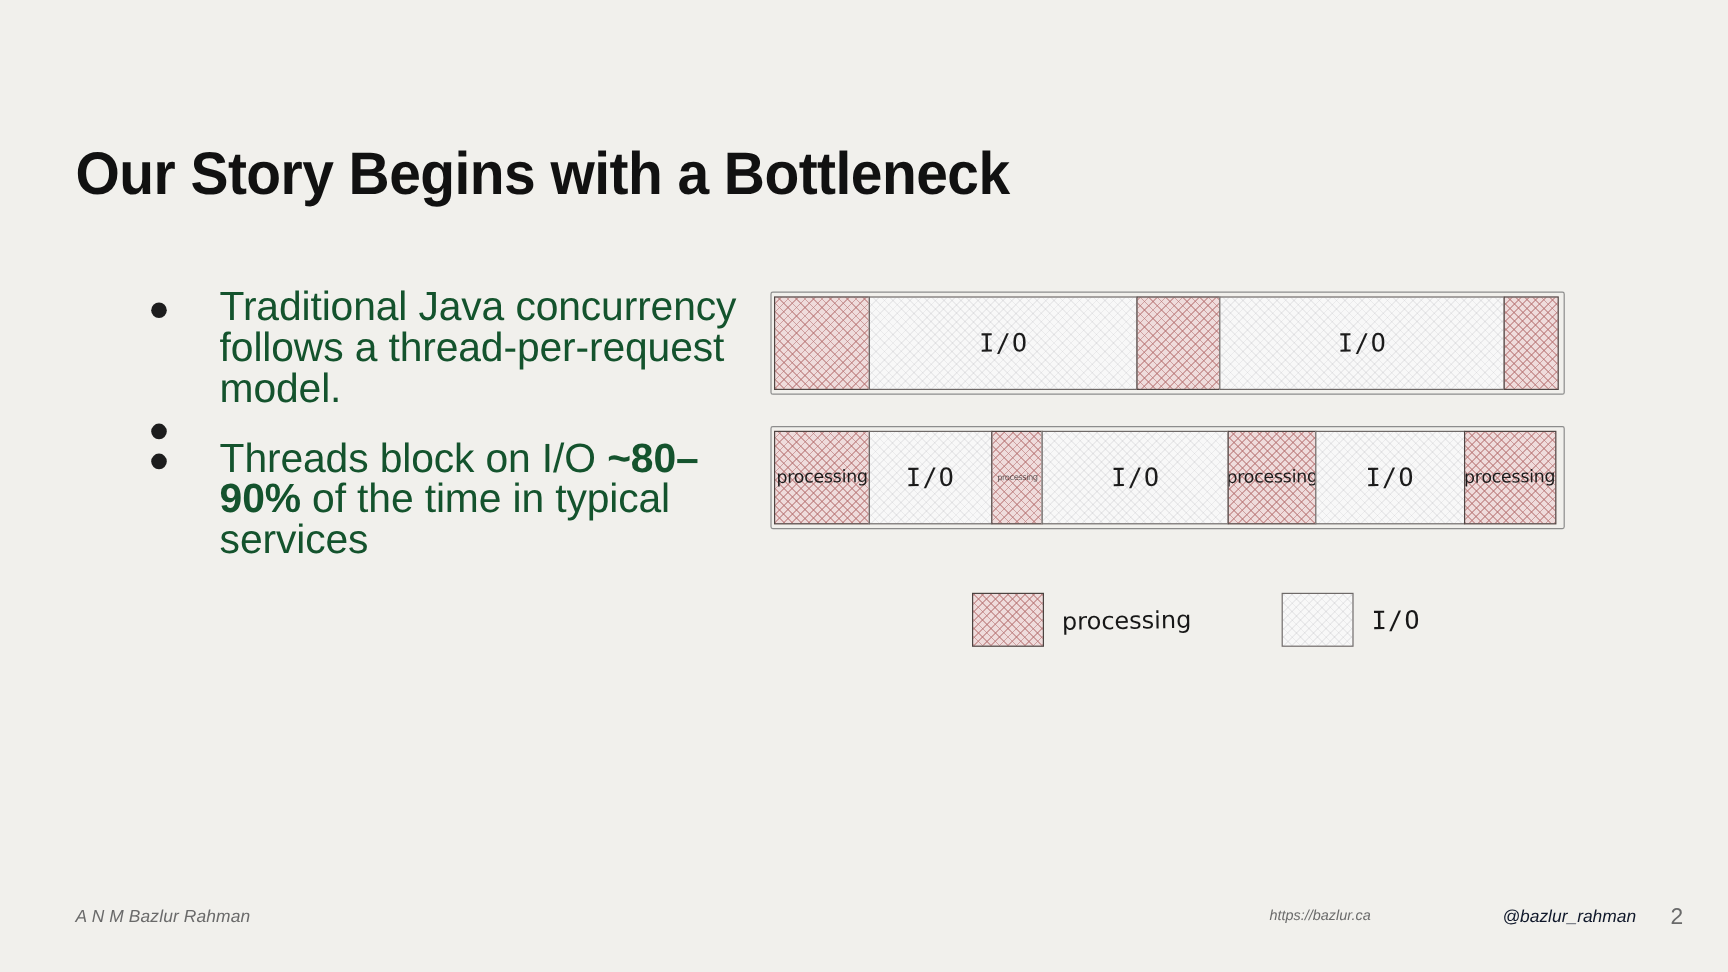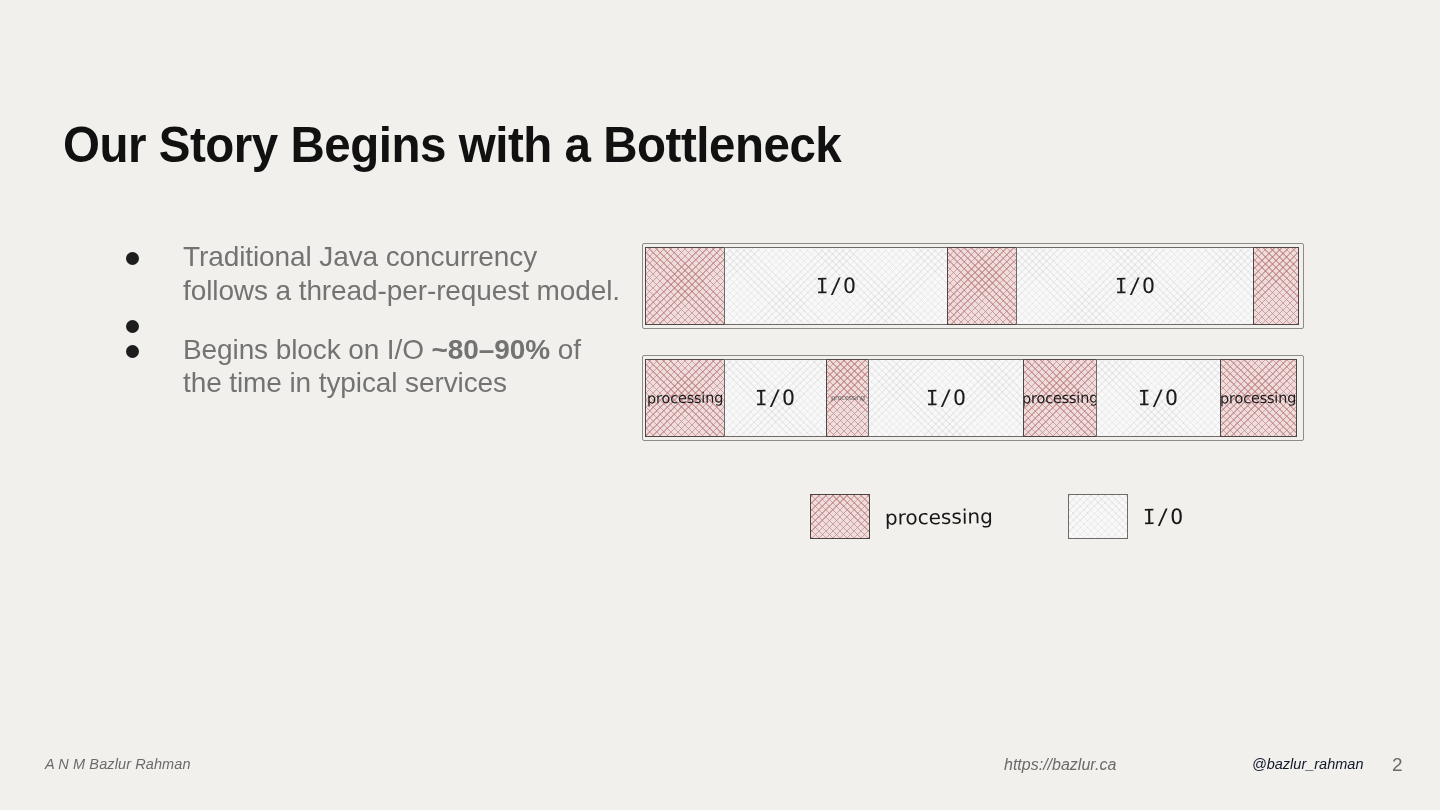--- a/index.html
+++ b/index.html
@@ -53,9 +53,9 @@
     margin-right: 44px;
   }
   .bullet-text {
-    font-size: 28px;
+    font-size: 34px;
     line-height: 33.8px;
-    color: #737373;
+    color: #14532d;
     letter-spacing: -0.1px;
   }
   .bullet-text b {

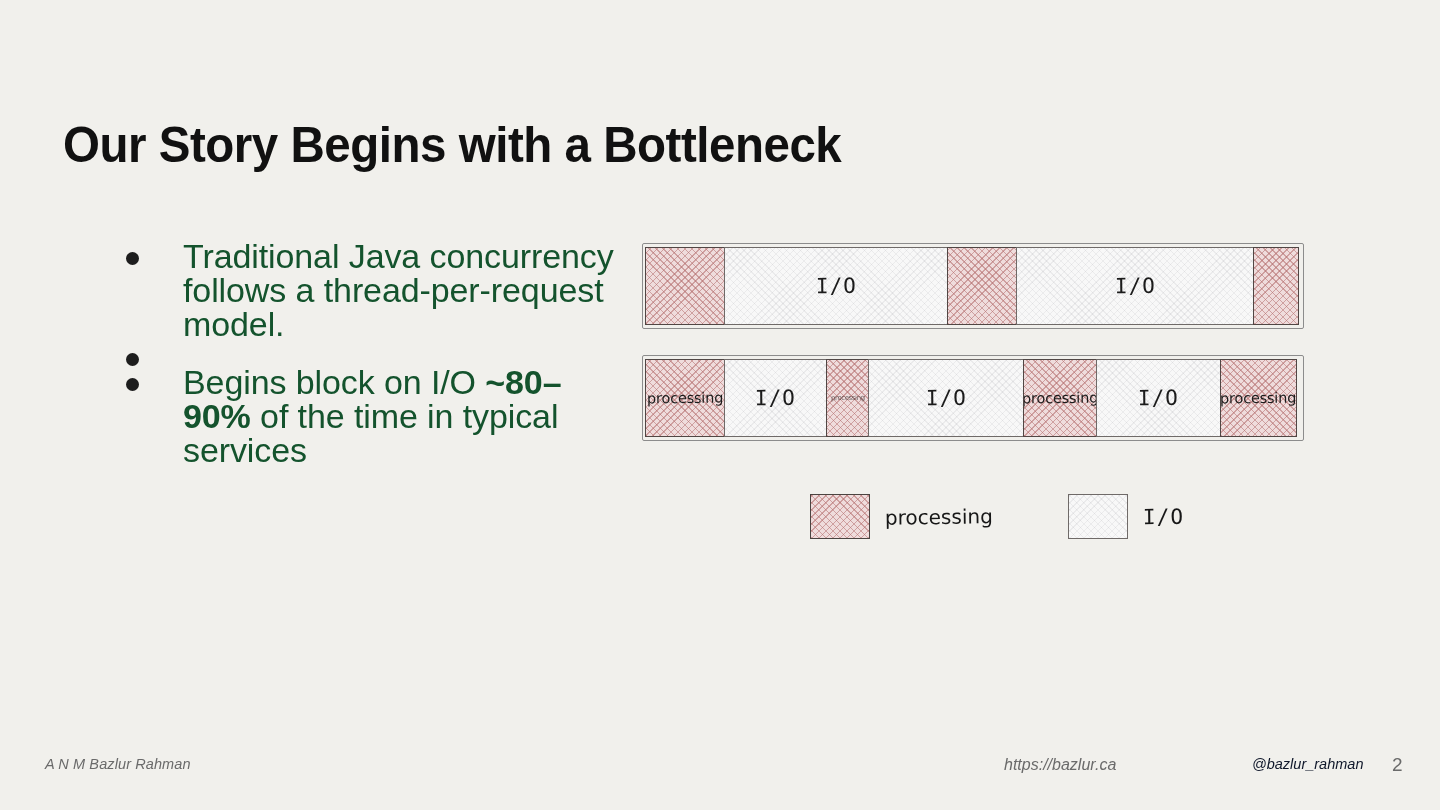--- a/index.html
+++ b/index.html
@@ -244,7 +244,7 @@
   </div>
   <div class="bullet-row">
     <span class="bullet-dot"></span>
-    <span class="bullet-text"><span>Begins block on I/O </span><b>~80–90%</b><span> of the time in typical services</span></span>
+    <span class="bullet-text"><span>Threads block on I/O </span><b>~80–90%</b><span> of the time in typical services</span></span>
   </div>
 </div>
 

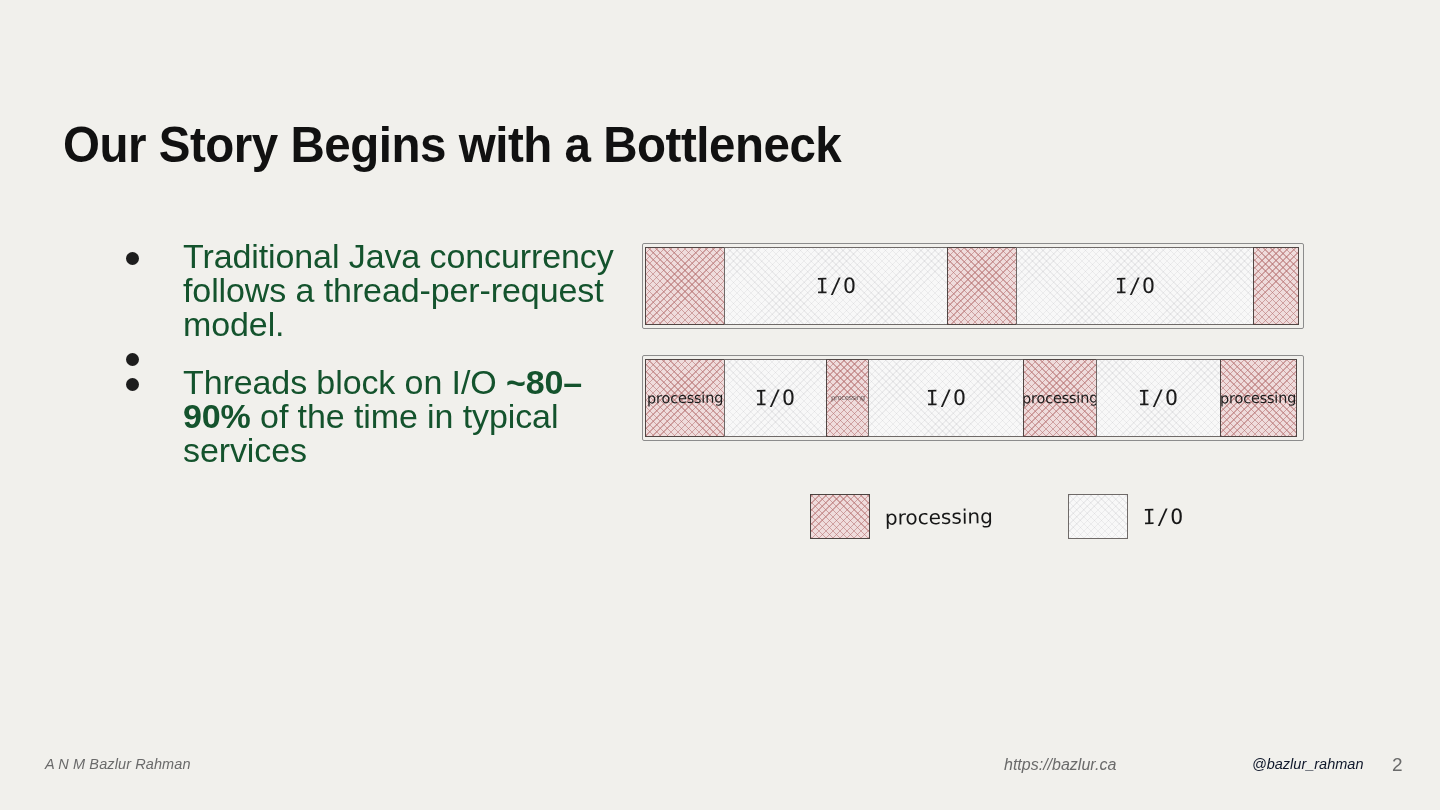--- a/index.html
+++ b/index.html
@@ -198,7 +198,7 @@
   }
   .footer-author {
     position: absolute;
-    left: 45px;
+    left: 63px;
     top: 0;
     font-size: 14.5px;
     font-style: italic;

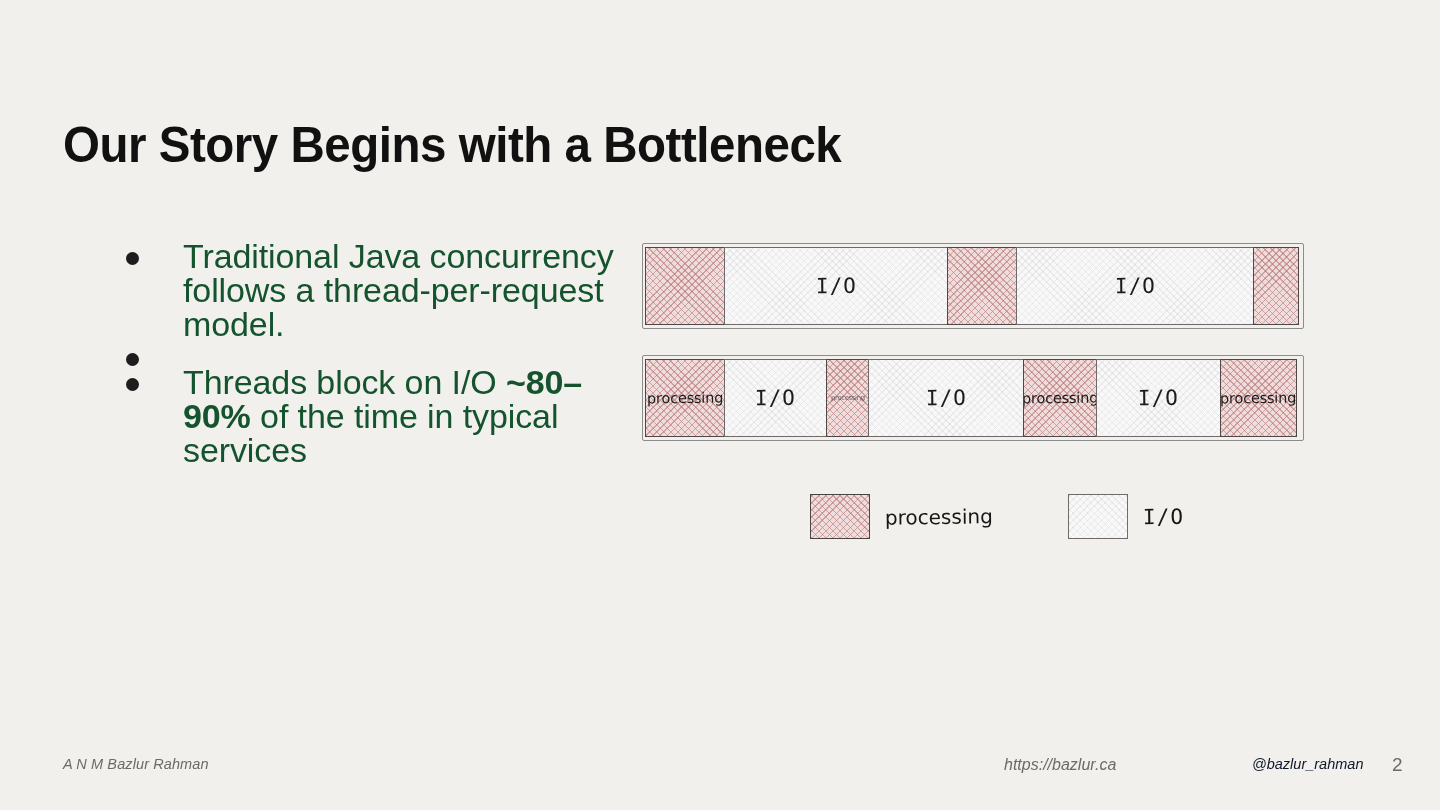--- a/index.html
+++ b/index.html
@@ -207,9 +207,9 @@
   }
   .footer-url {
     position: absolute;
-    left: 1004px;
+    left: 1058px;
     top: 0;
-    font-size: 16px;
+    font-size: 12px;
     font-style: italic;
     color: #6a6a6a;
   }

